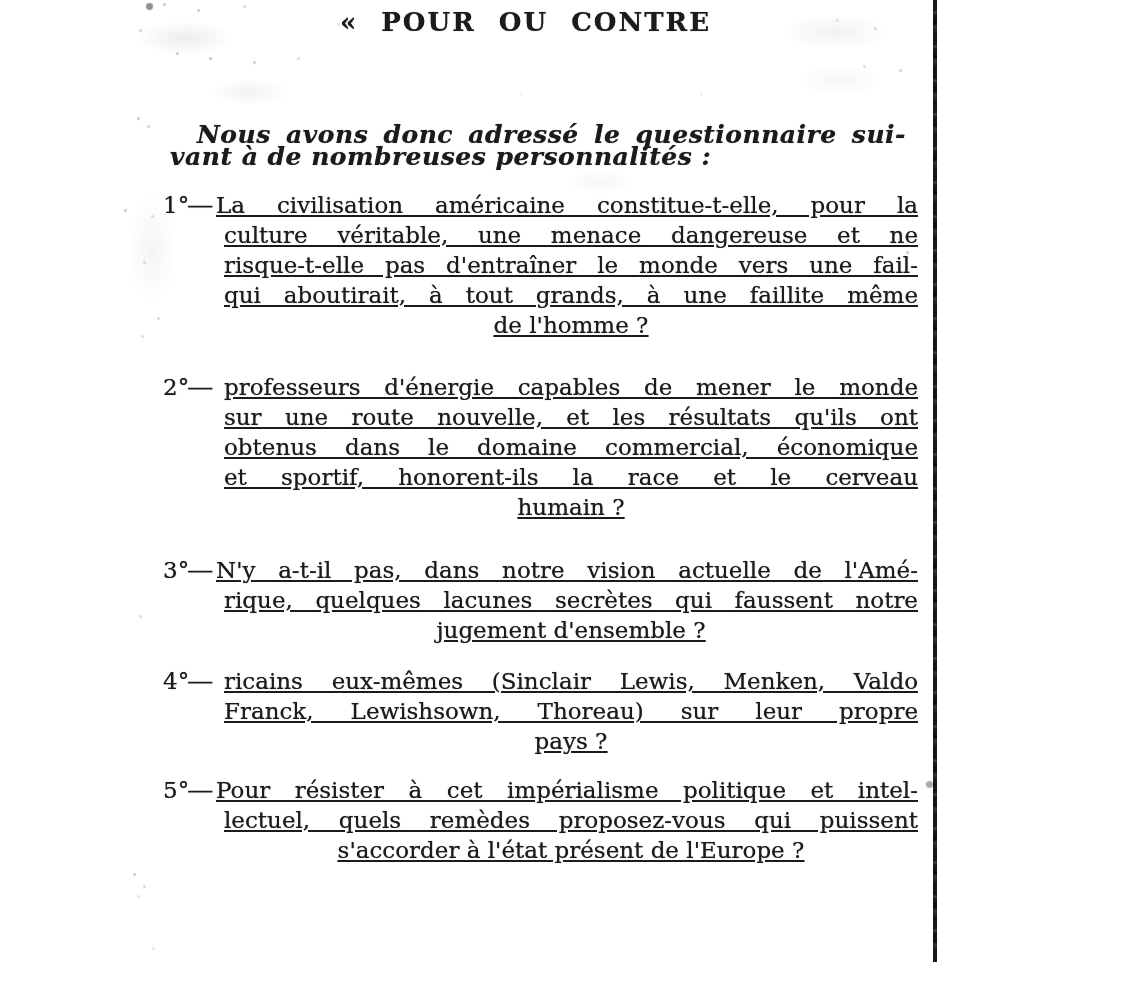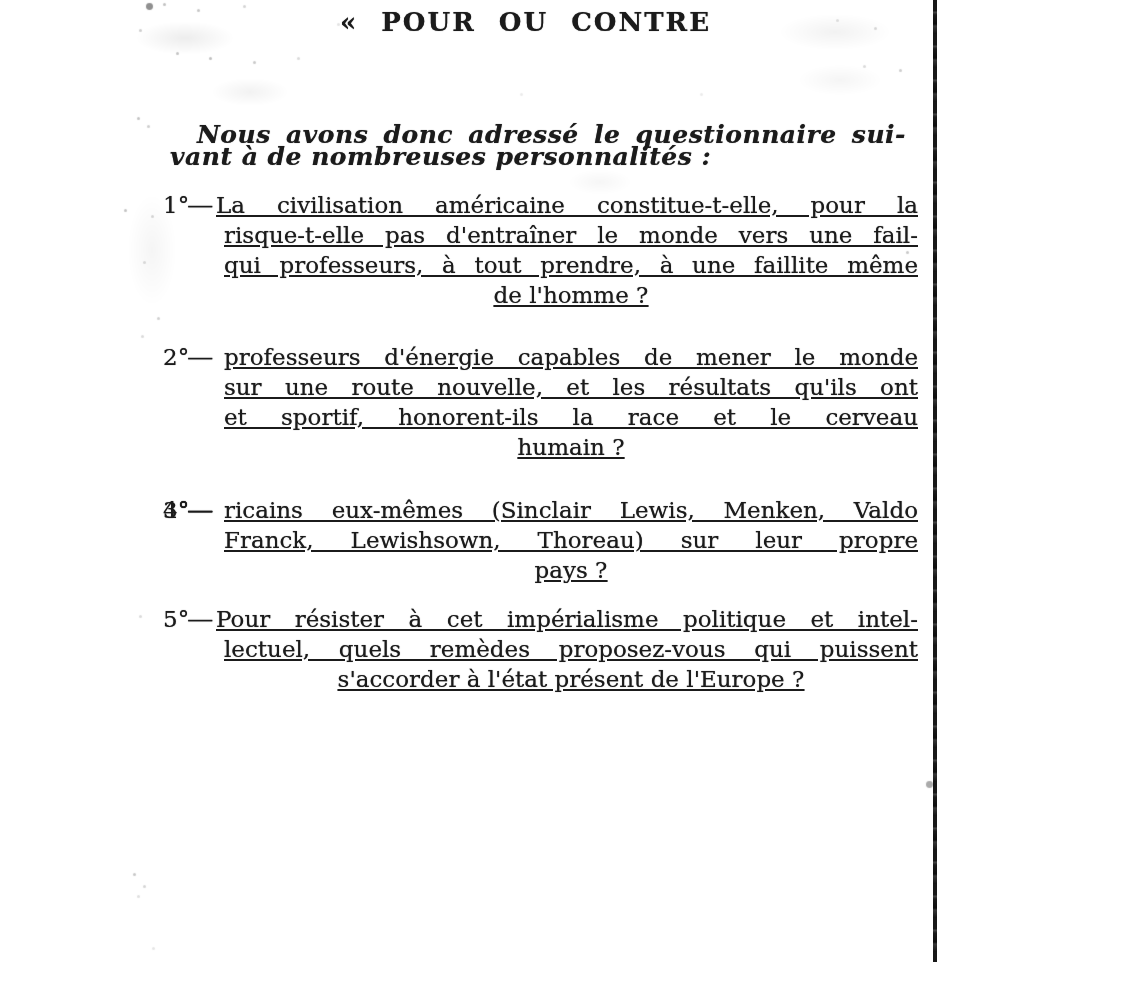--- a/index.html
+++ b/index.html
@@ -186,6 +186,7 @@
         <span class="qd">—</span>
         <div class="qt">
           <div class="ql j first">La civilisation américaine constitue-t-elle, pour la</div>
+          <div class="ql j">culture véritable, une menace dangereuse et ne</div>
           <div class="ql j">risque-t-elle pas d'entraîner le monde vers une fail-</div>
           <div class="ql j">qui professeurs, à tout prendre, à une faillite même</div>
           <div class="ql">de l'homme ?</div>

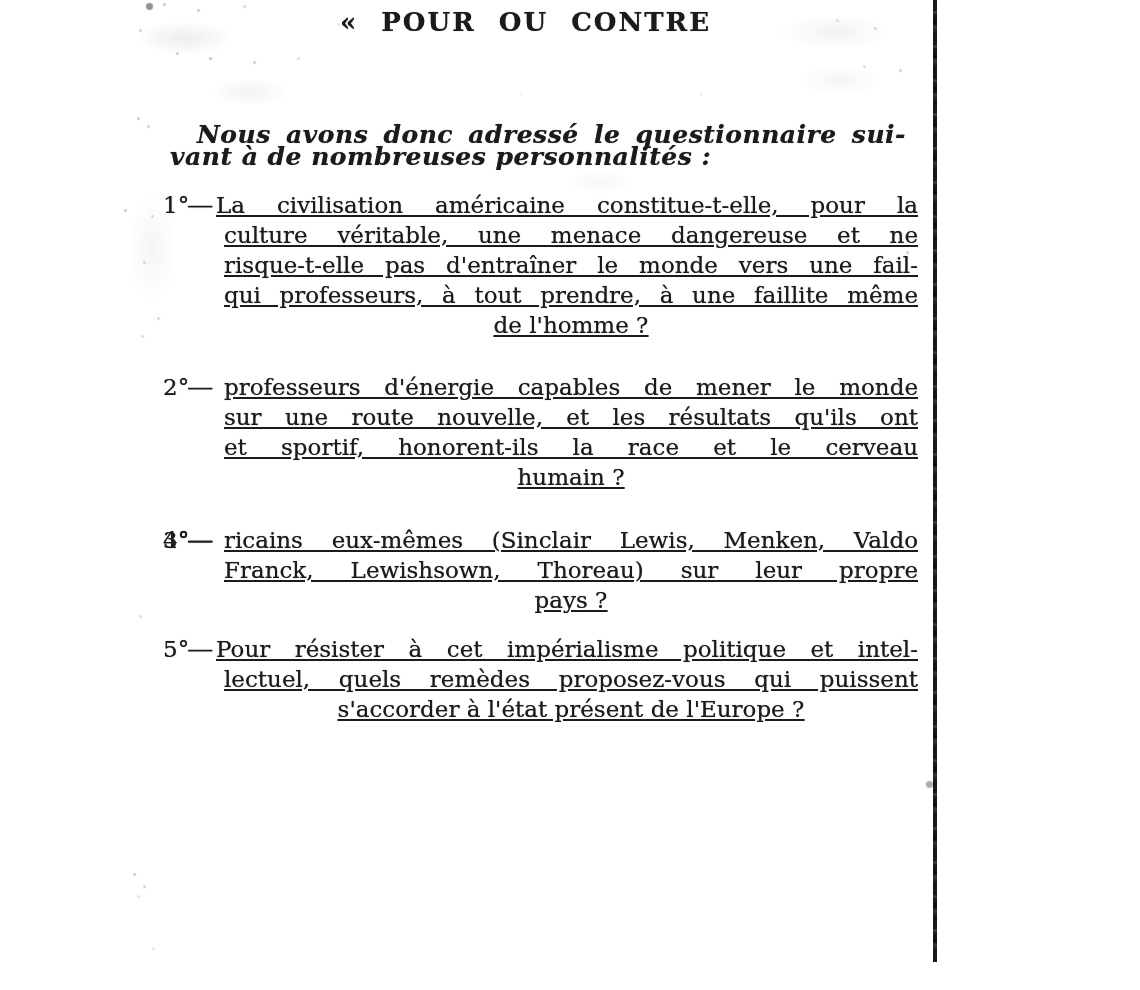--- a/index.html
+++ b/index.html
@@ -188,7 +188,7 @@
           <div class="ql j first">La civilisation américaine constitue-t-elle, pour la</div>
           <div class="ql j">culture véritable, une menace dangereuse et ne</div>
           <div class="ql j">risque-t-elle pas d'entraîner le monde vers une fail-</div>
-          <div class="ql j">qui professeurs, à tout prendre, à une faillite même</div>
+          <div class="ql j">qui aboutirait, à tout grands, à une faillite même</div>
           <div class="ql">de l'homme ?</div>
         </div>
       </div>

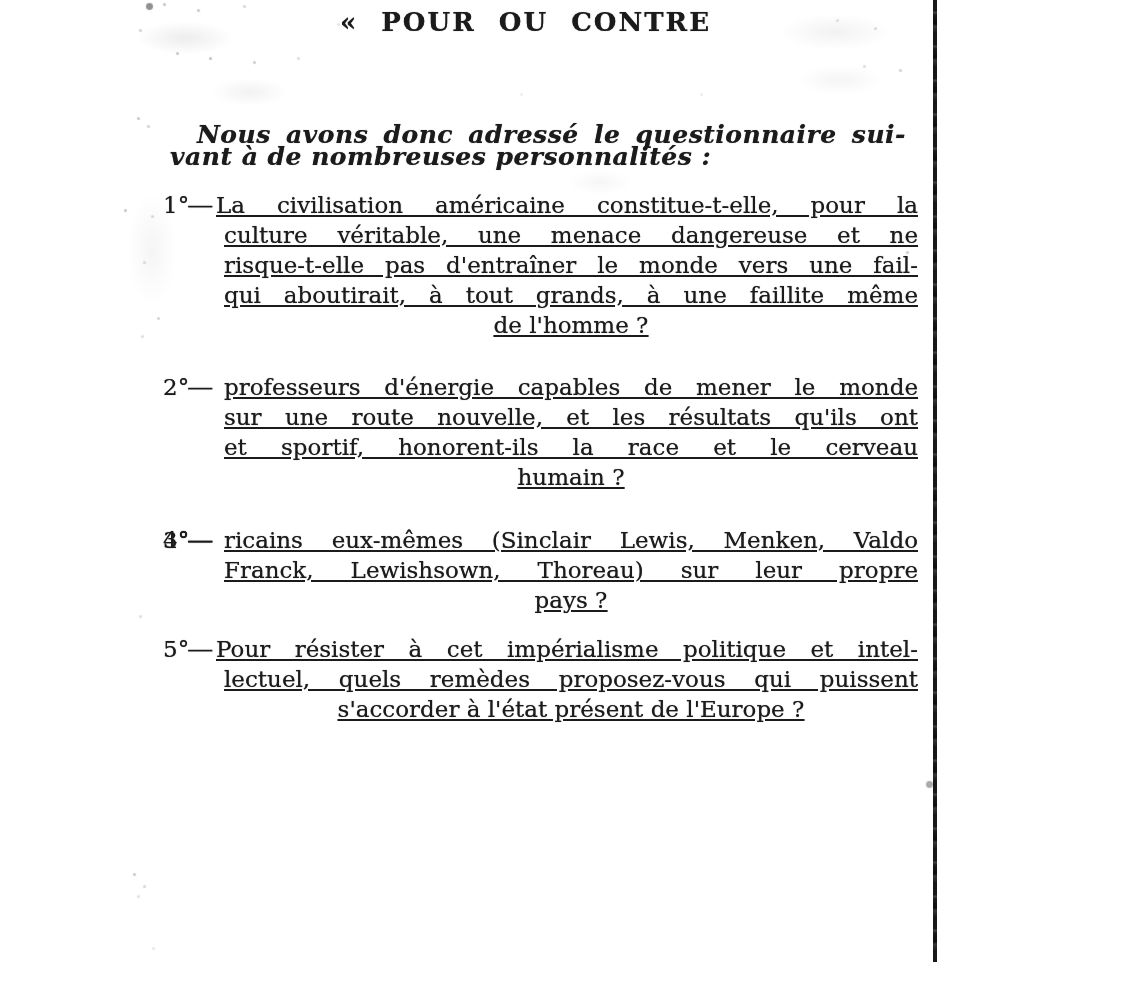--- a/index.html
+++ b/index.html
@@ -199,6 +199,7 @@
         <div class="qt">
           <div class="ql j">professeurs d'énergie capables de mener le monde</div>
           <div class="ql j">sur une route nouvelle, et les résultats qu'ils ont</div>
+          <div class="ql j">obtenus dans le domaine commercial, économique</div>
           <div class="ql j">et sportif, honorent-ils la race et le cerveau</div>
           <div class="ql">humain ?</div>
         </div>

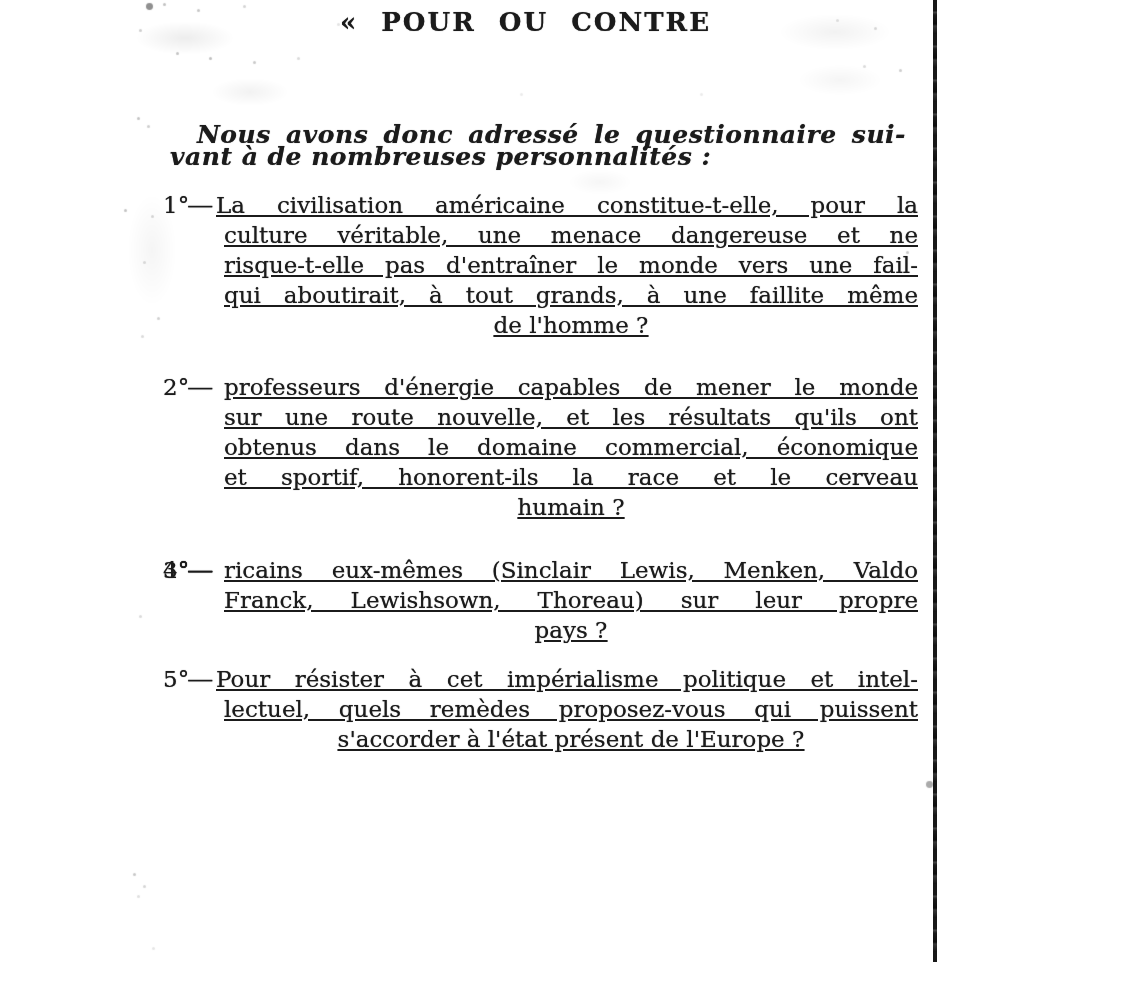--- a/index.html
+++ b/index.html
@@ -208,6 +208,11 @@
       <div class="q q3">
         <span class="qn">3°</span>
         <span class="qd">—</span>
+        <div class="qt">
+          <div class="ql j first">N'y a-t-il pas, dans notre vision actuelle de l'Amé-</div>
+          <div class="ql j">rique, quelques lacunes secrètes qui faussent notre</div>
+          <div class="ql">jugement d'ensemble ?</div>
+        </div>
       </div>
 
       <div class="q q4">

